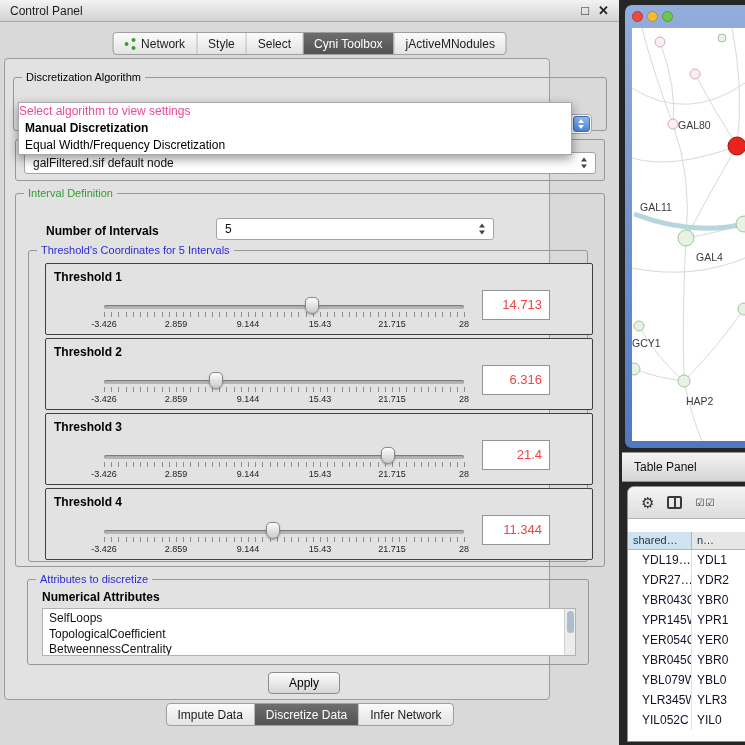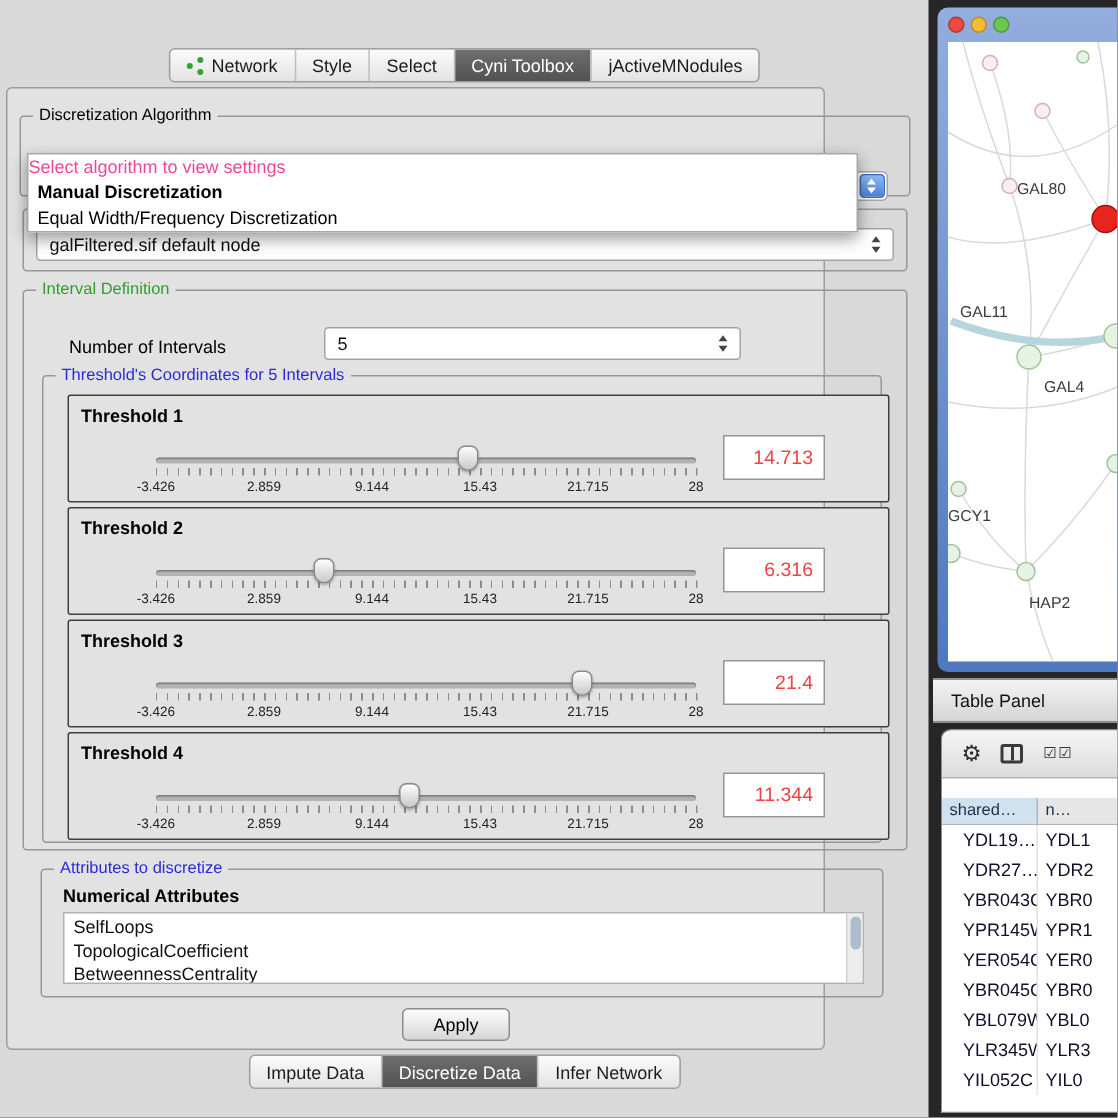--- a/index.html
+++ b/index.html
@@ -103,6 +103,13 @@
 <body>
 
 <div class="left-panel">
+  <div class="titlebar">
+    <span class="title">Control Panel</span>
+    <span class="win-btns">
+      <span>□</span>
+      <span>✕</span>
+    </span>
+  </div>
 
   <div class="tabbar">
       <div class="tab">

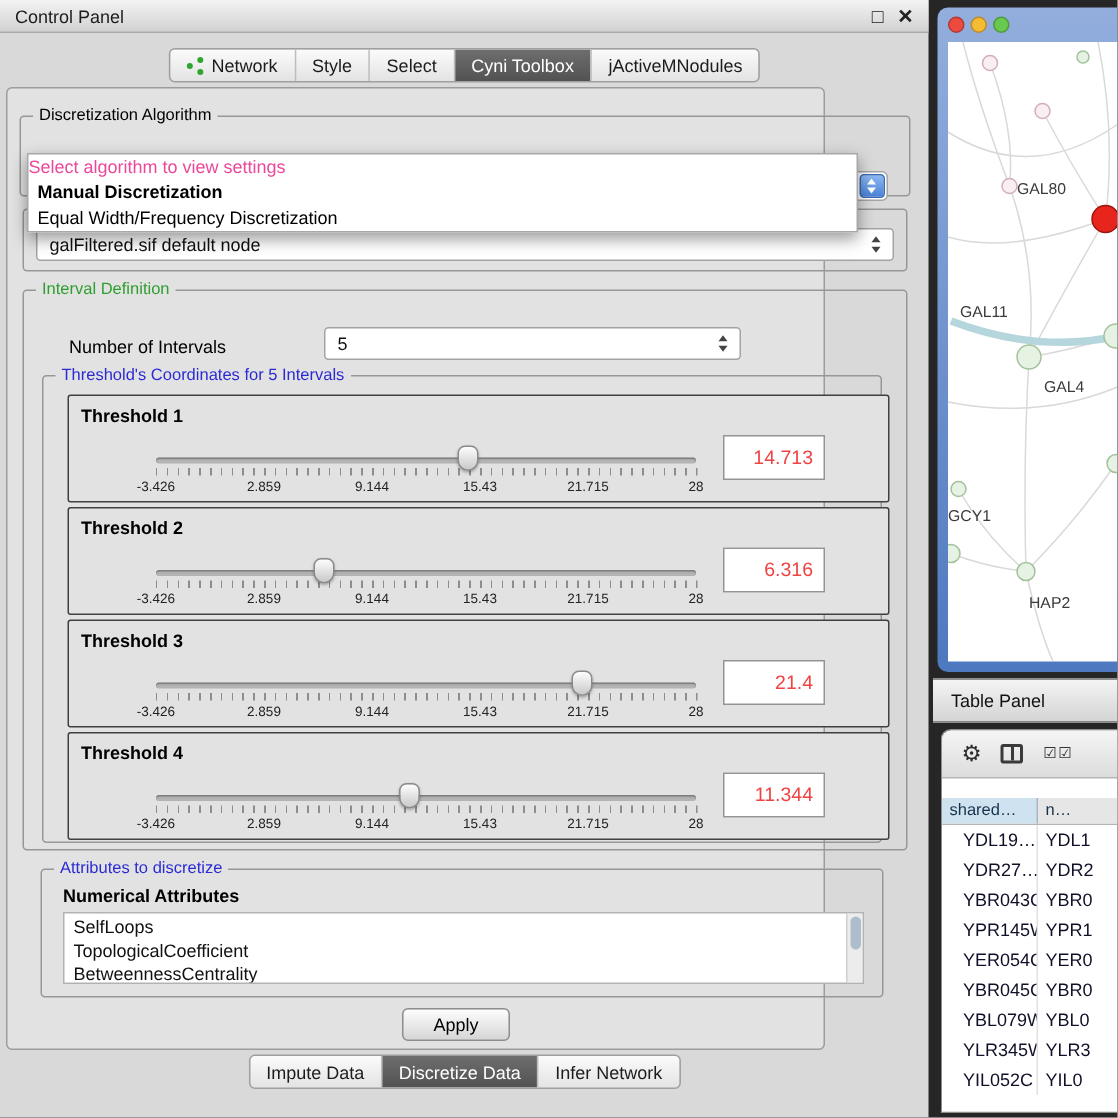--- a/index.html
+++ b/index.html
@@ -49,7 +49,7 @@
 
 
 .id-group{left:10px;top:134px;width:590px;height:374px}
-.noi-label{position:absolute;left:30px;top:30px;font-size:12px;font-weight:normal;color:#000}
+.noi-label{position:absolute;left:30px;top:30px;font-size:12px;font-weight:bold;color:#000}
 .noi-combo{left:200px;top:24px;width:278px;height:22px}
 .thr-group{position:absolute;left:12px;top:56px;width:560px;height:312px;border:1px solid #979797;border-radius:3px}
 .th-panel{position:absolute;left:16px;width:548px;height:72px;border:1px solid #404040;border-radius:2px;background:#e2e2e2}

